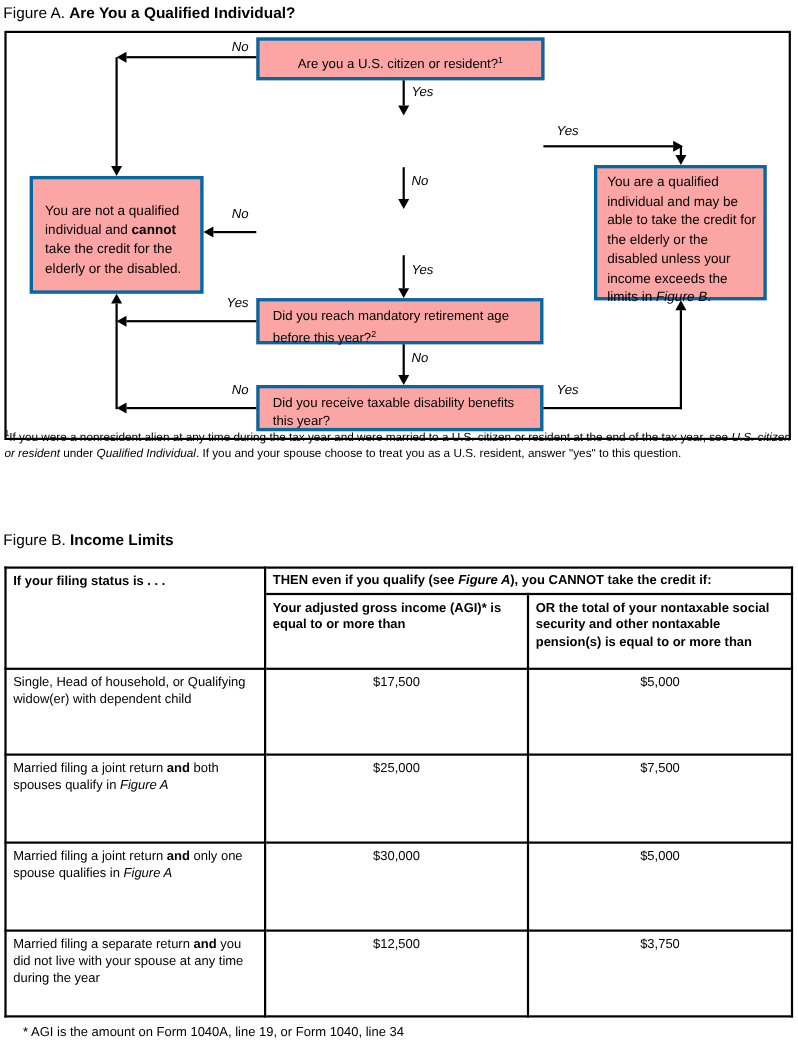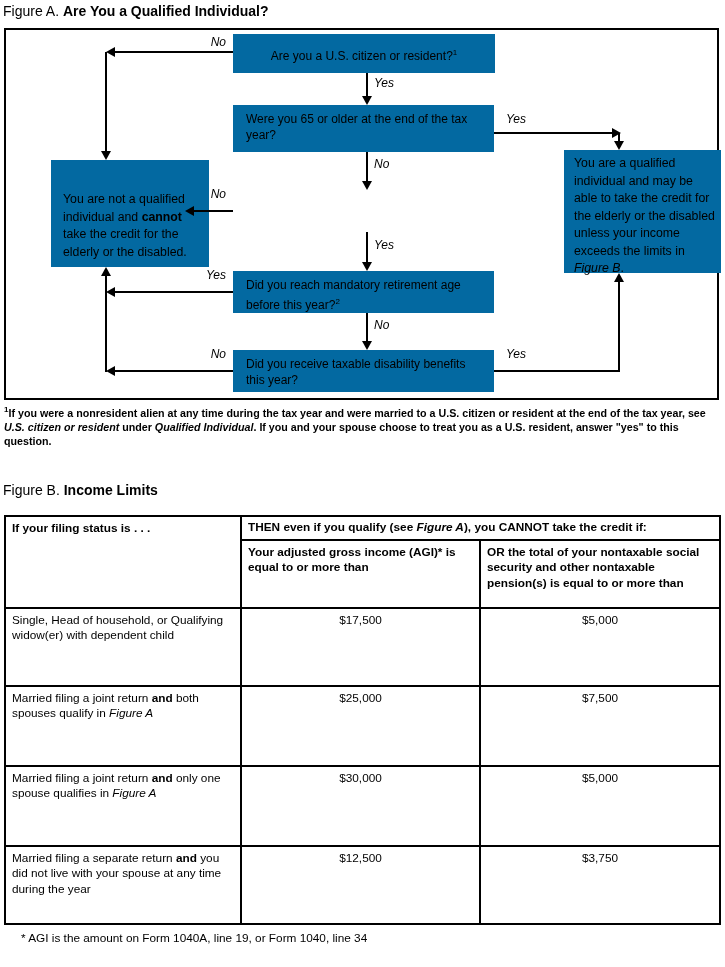--- a/index.html
+++ b/index.html
@@ -11,7 +11,7 @@
   
   .chart{position:absolute;left:4px;top:28px;width:715px;height:372px;
          border:2px solid #000;box-sizing:border-box;}
-  .box{position:absolute;border:1px solid #0369a1;box-sizing:border-box;background:#0369a1;
+  .box{position:absolute;border:3px solid #0369a1;box-sizing:border-box;background:#fca5a5;
        font-size:12px;line-height:15.5px;}
   .qbox{padding:6px 8px 0 12px;}
   .box.center{text-align:center;padding:10px 4px 0 4px;}

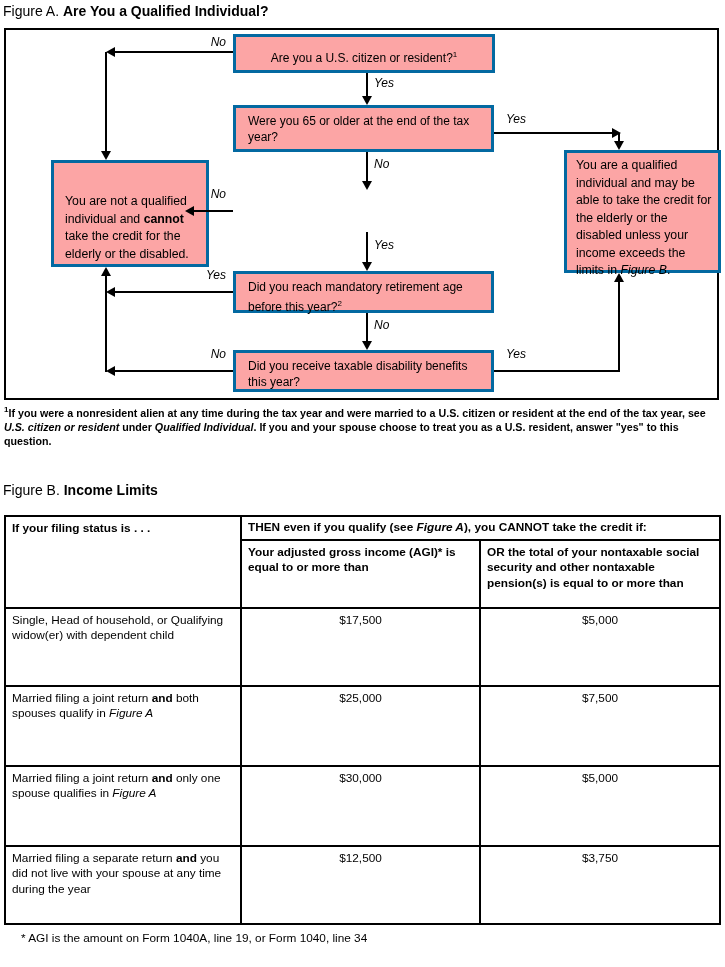--- a/index.html
+++ b/index.html
@@ -57,9 +57,6 @@
 
     <div class="box center" style="left:227px;top:4px;width:262px;height:39px;">
       <span>Are you a U.S. citizen or resident?</span><sup>1</sup>
-    </div>
-    <div class="box qbox" style="left:227px;top:75px;width:261px;height:47px;">
-      <span>Were you 65 or older at the end of the tax year?</span>
     </div>
     <div class="box qbox" style="left:227px;top:241px;width:261px;height:42px;">
       <span>Did you reach mandatory retirement age before this year?</span><sup>2</sup>

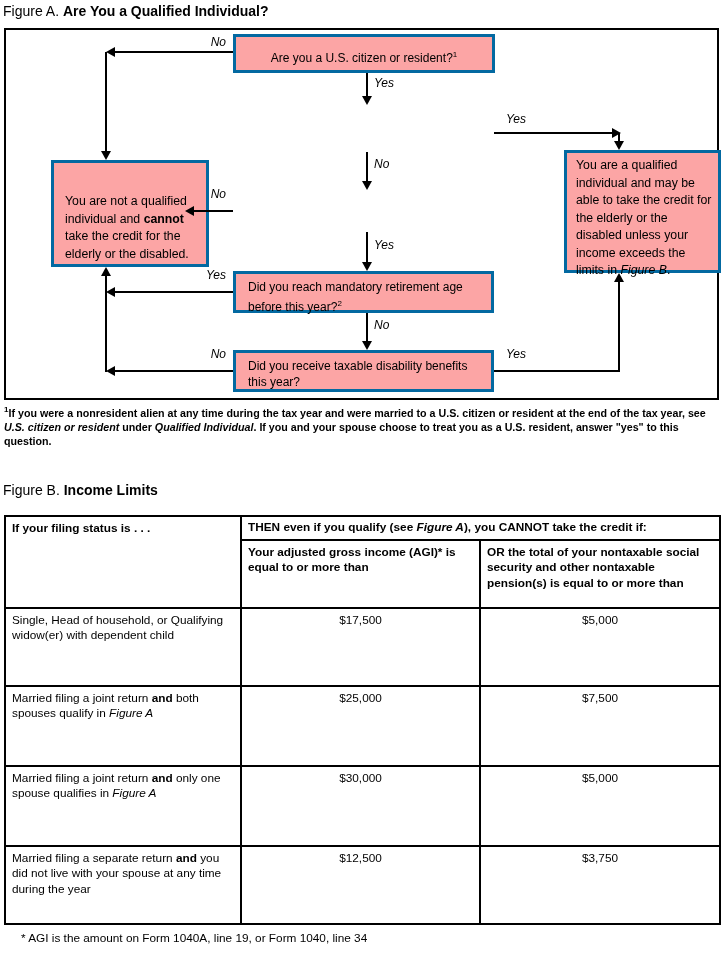--- a/index.html
+++ b/index.html
@@ -15,7 +15,7 @@
        font-size:12px;line-height:15.5px;}
   .qbox{padding:6px 8px 0 12px;}
   .box.center{text-align:center;padding:10px 4px 0 4px;}
-  .termbox{font-size:12.3px;line-height:17.5px;margin-left:24px;}
+  .termbox{font-size:12.3px;line-height:17.5px;}
   .hline,.vline{position:absolute;background:#000;}
   .hline{height:2px;}
   .vline{width:2px;}

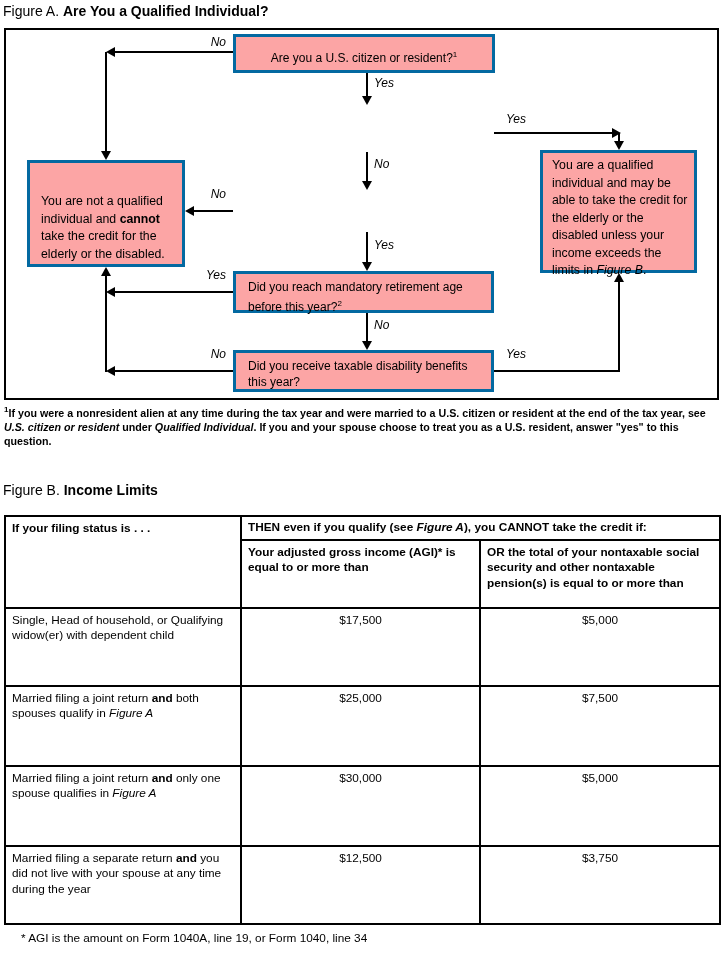--- a/index.html
+++ b/index.html
@@ -65,7 +65,7 @@
       <span>Did you receive taxable disability benefits this year?</span>
     </div>
 
-    <div class="box termbox" style="left:21px;top:130px;width:158px;height:107px;padding:30px 6px 0 11px;">
+    <div class="box termbox" style="left:21px;top:130px;width:158px;height:107px;padding:20px 6px 0 11px;">
       <span>You are not a qualified individual and </span><b>cannot</b><span> take the credit for the elderly or the disabled.</span>
     </div>
     <div class="box termbox" style="left:534px;top:120px;width:157px;height:123px;padding:4px 4px 0 9px;">

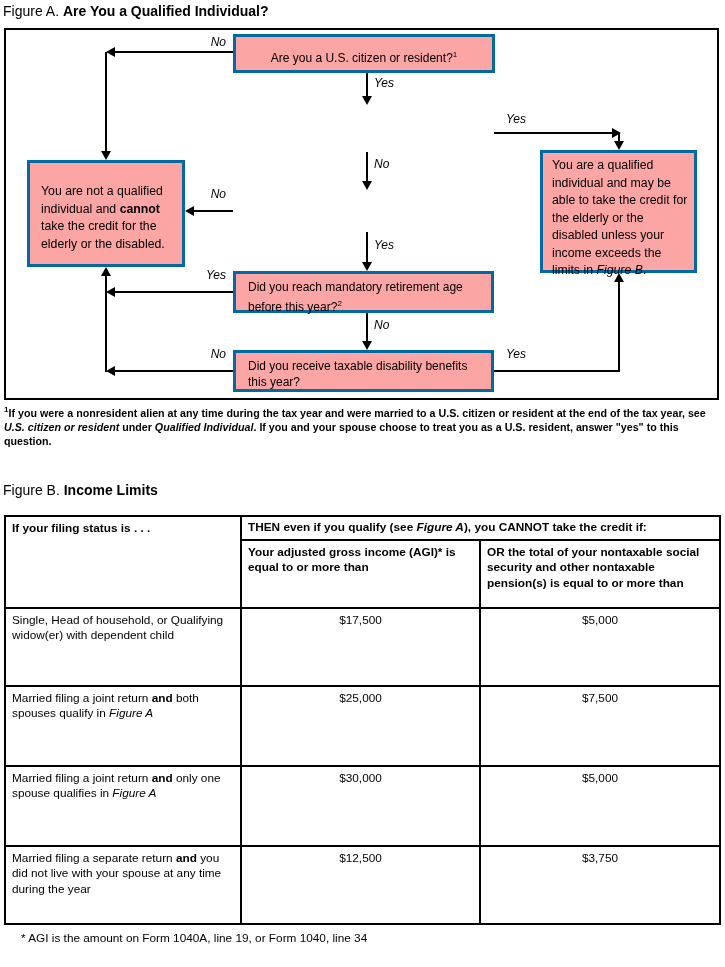--- a/index.html
+++ b/index.html
@@ -29,7 +29,7 @@
   sup{font-size:8px;}
 
   
-  .fns{position:absolute;left:4px;top:403px;width:718px;font-size:10.7px;line-height:14px;font-weight:bold;}
+  .fns{position:absolute;left:4px;top:387px;width:718px;font-size:10.7px;line-height:14px;}
   .fns p{margin:0 0 2px 0;}
   .fns i{font-style:italic;}
 

